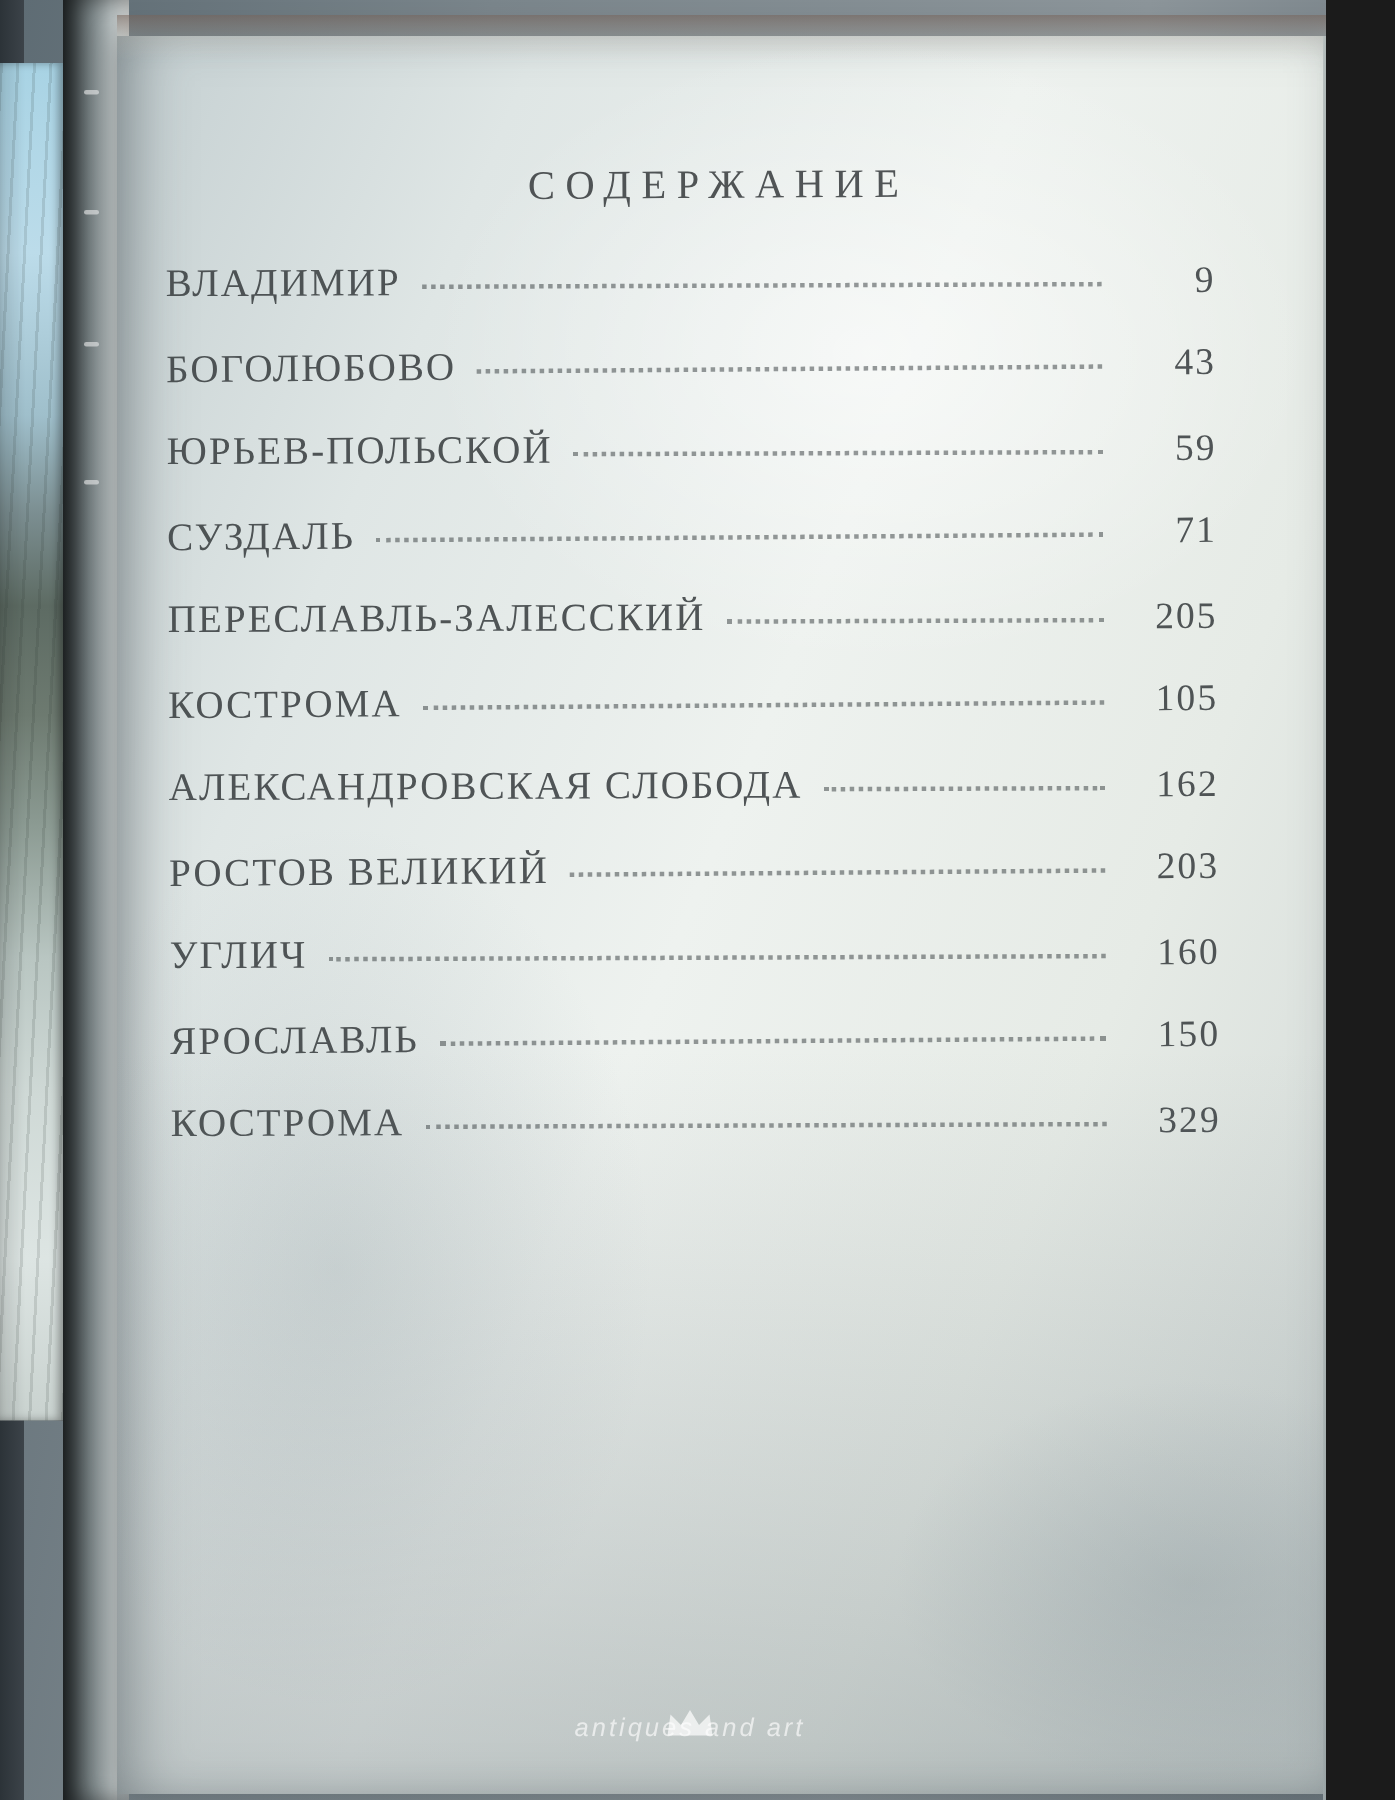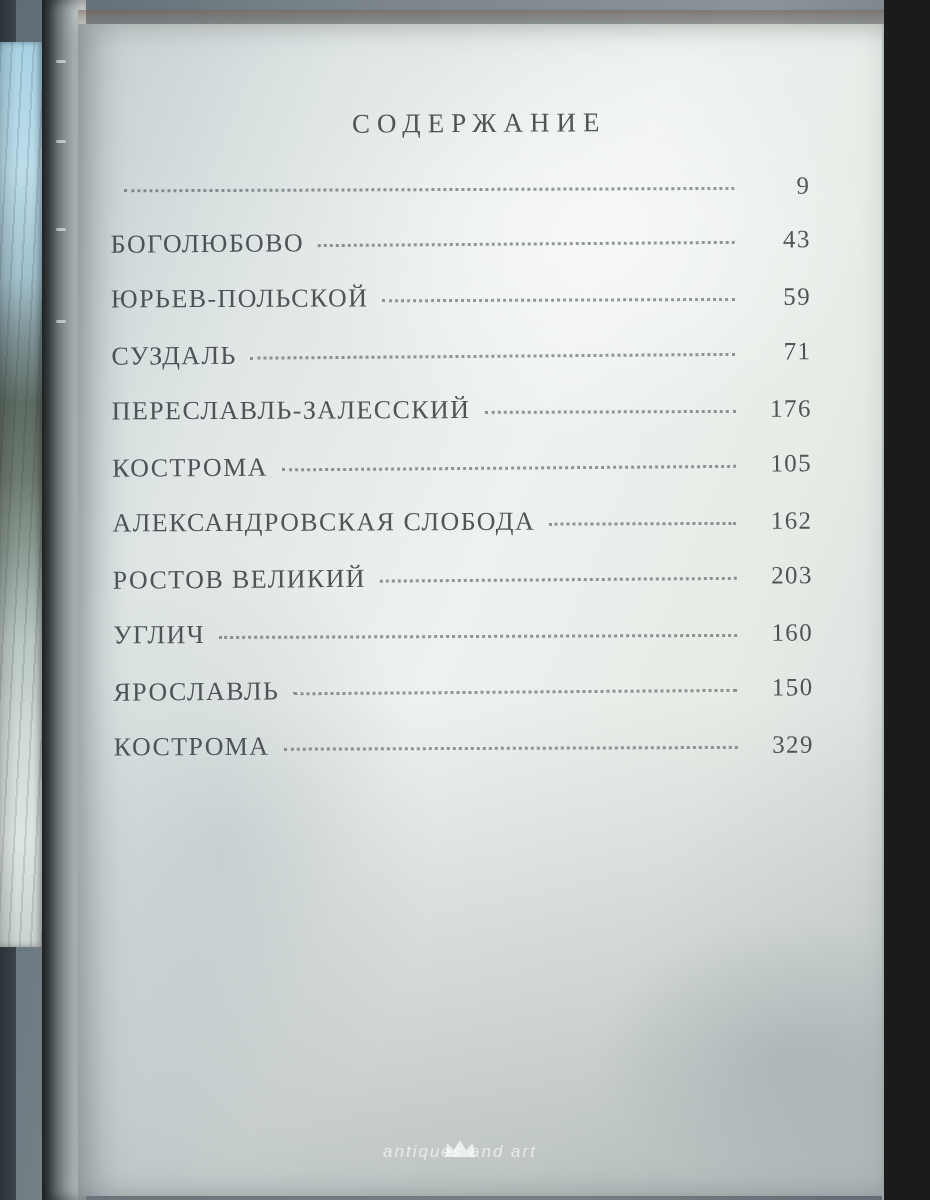--- a/index.html
+++ b/index.html
@@ -255,6 +255,7 @@
 
     <div class="toc-list">
       <div class="toc-row">
+        <span class="name">ВЛАДИМИР</span>
         <span class="leader"></span>
         <span class="page-no">9</span>
       </div>

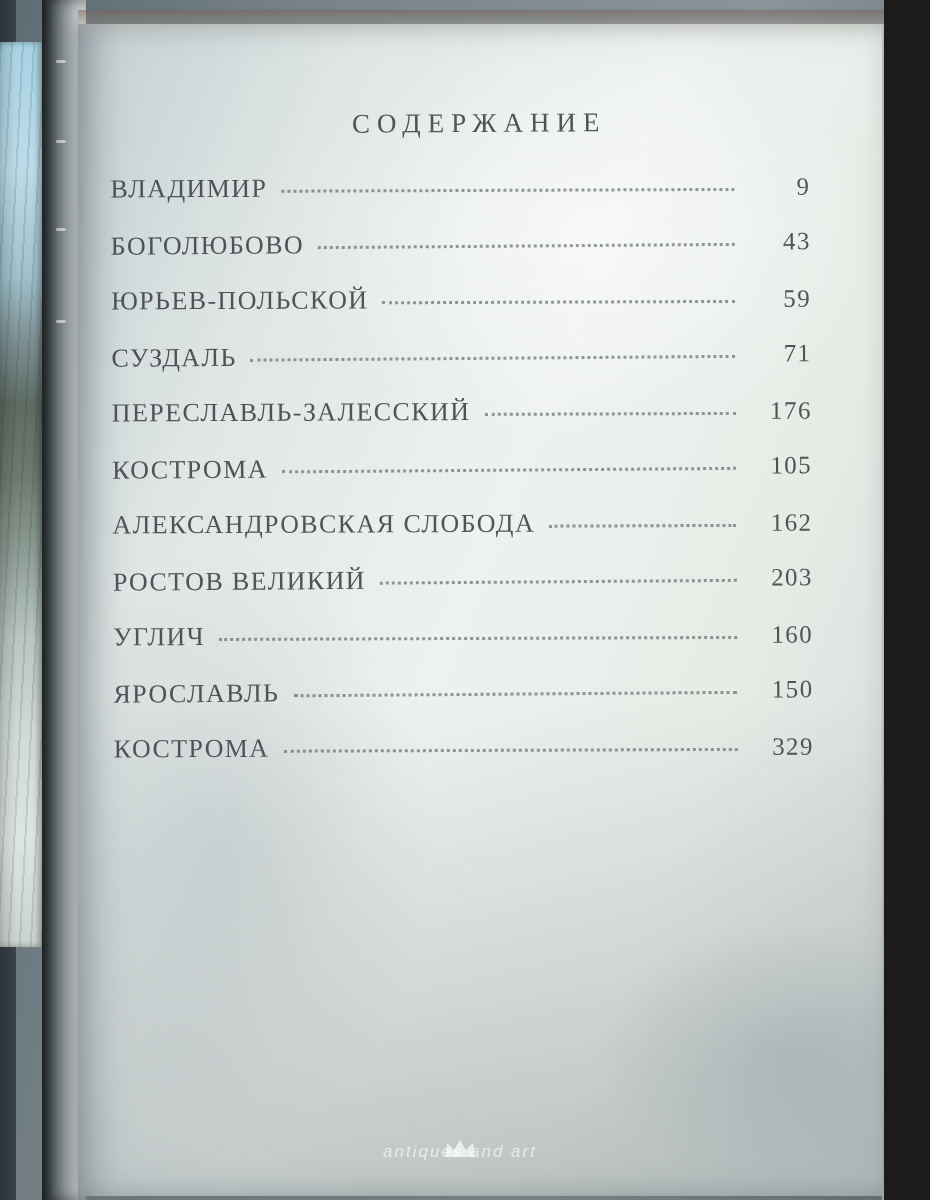--- a/index.html
+++ b/index.html
@@ -277,7 +277,7 @@
       <div class="toc-row">
         <span class="name">ПЕРЕСЛАВЛЬ-ЗАЛЕССКИЙ</span>
         <span class="leader"></span>
-        <span class="page-no">176</span>
+        <span class="page-no">205</span>
       </div>
       <div class="toc-row">
         <span class="name">КОСТРОМА</span>

